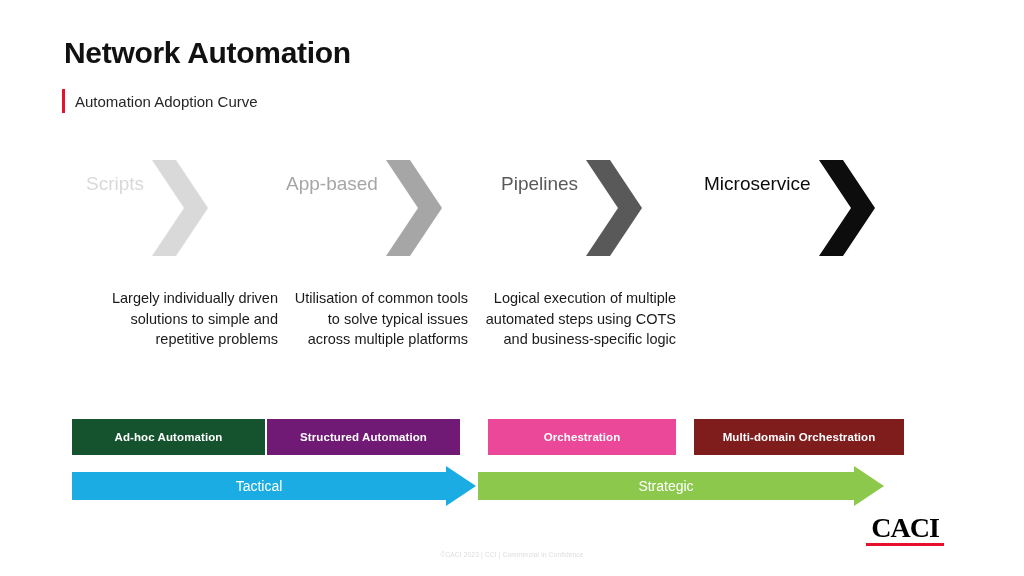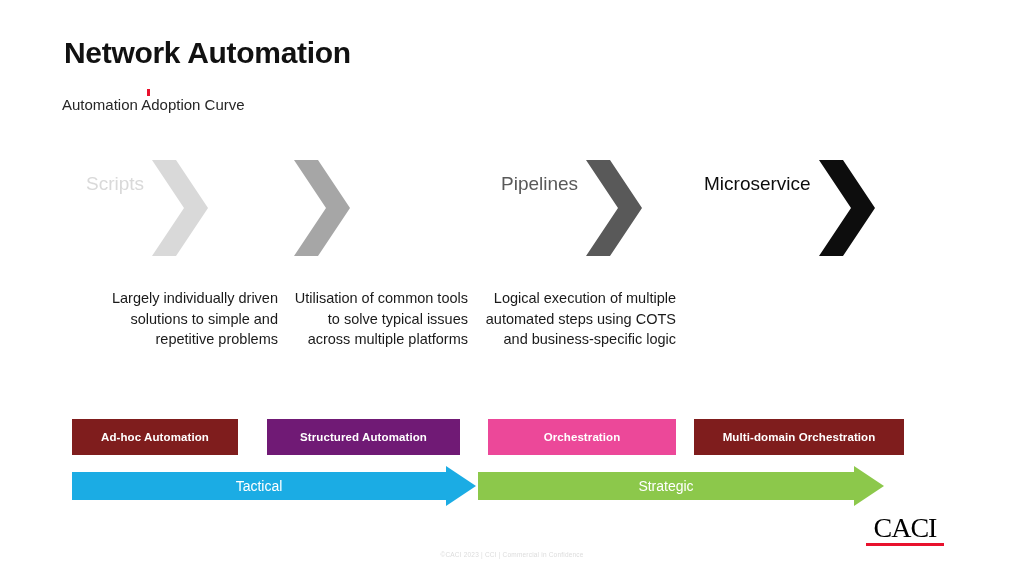--- a/index.html
+++ b/index.html
@@ -40,7 +40,6 @@
     display: flex;
     align-items: center;
     height: 24px;
-    flex-direction: column;
   }
   .subtitle-accent {
     width: 3px;

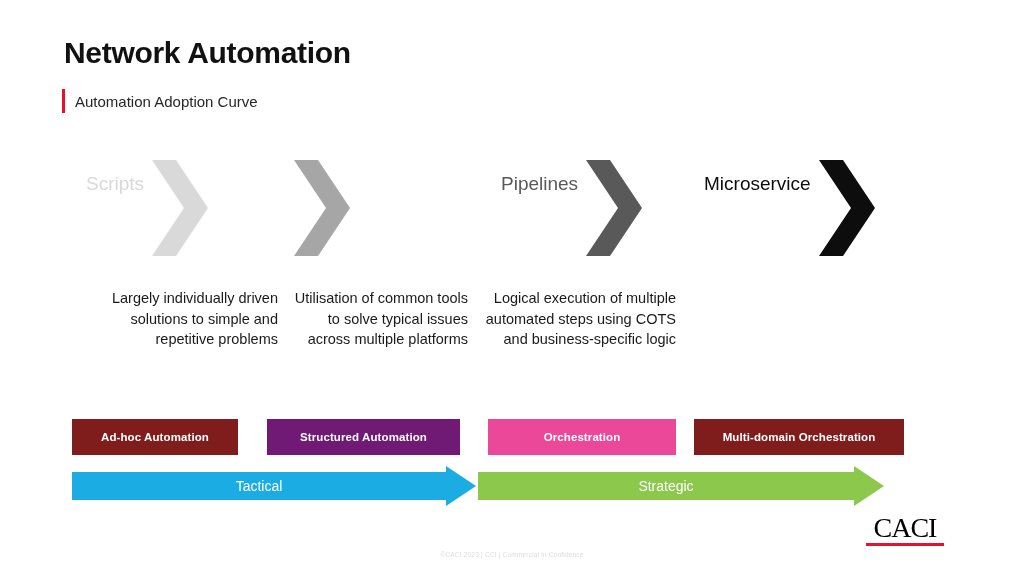--- a/index.html
+++ b/index.html
@@ -212,6 +212,7 @@
     </div>
 
     <div class="stage" style="left:222px;">
+      <div class="stage-label" style="color:#a6a6a6;">App-based</div>
       <div class="chev">
         <svg viewBox="0 0 56 96" preserveAspectRatio="none">
           <polygon points="0,0 24,0 56,48 24,96 0,96 32,48" fill="#a6a6a6"></polygon>

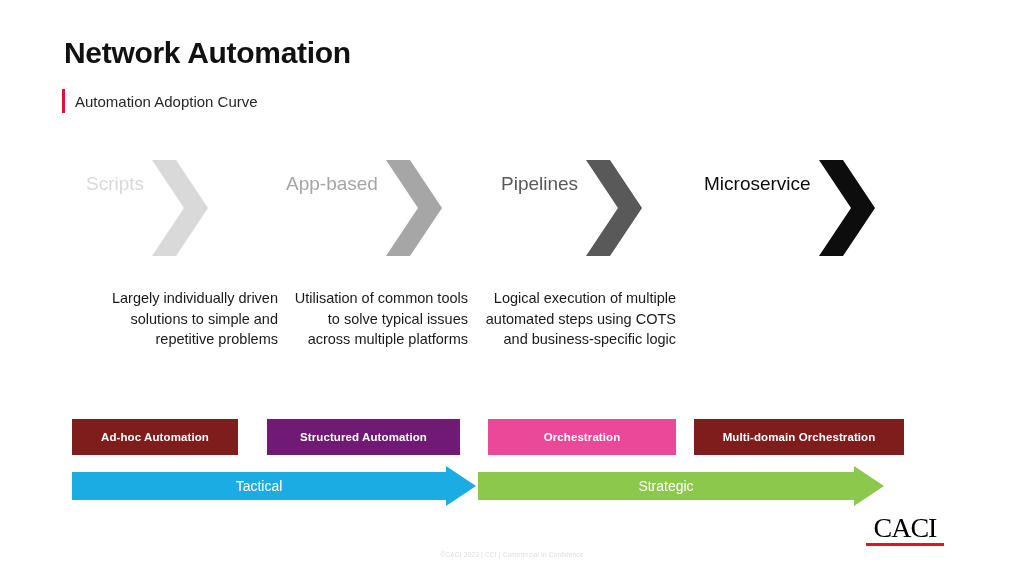--- a/index.html
+++ b/index.html
@@ -247,7 +247,7 @@
   </div>
 
   <div class="cat-row">
-    <div class="cat-bar" style="left:72px; width:166px; background:#7f1d1d;">
+    <div class="cat-bar" style="left:72px; width:193px; background:#14532d;">
       <span>Ad-hoc Automation</span>
     </div>
     <div class="cat-bar" style="left:267px; width:193px; background:#701a75;">

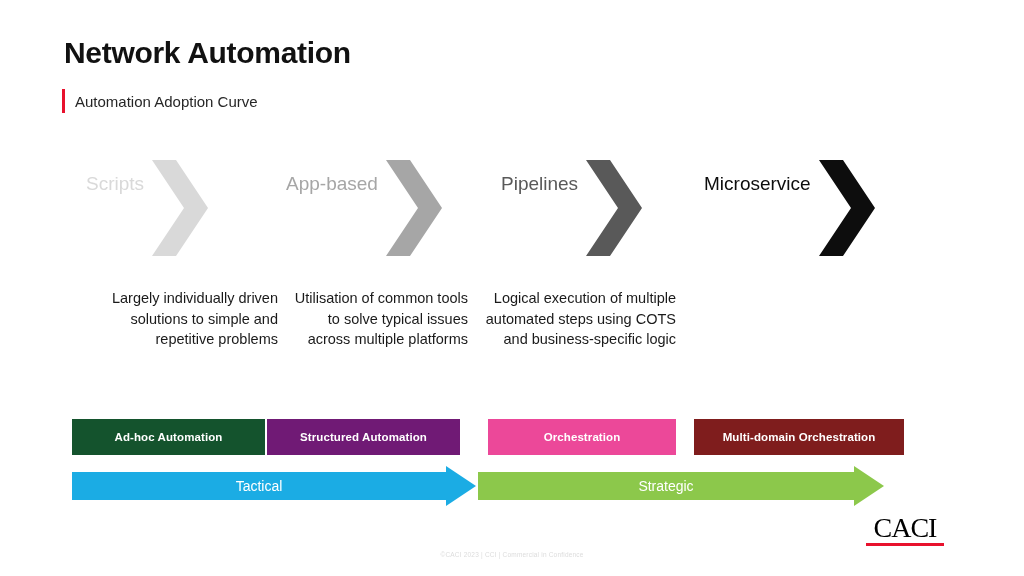--- a/index.html
+++ b/index.html
@@ -164,7 +164,7 @@
   .logo-text {
     font-family: "Liberation Serif", serif;
     font-size: 28px;
-    font-weight: normal;
+    font-weight: bold;
     color: #000000;
     letter-spacing: -1px;
     line-height: 28px;

